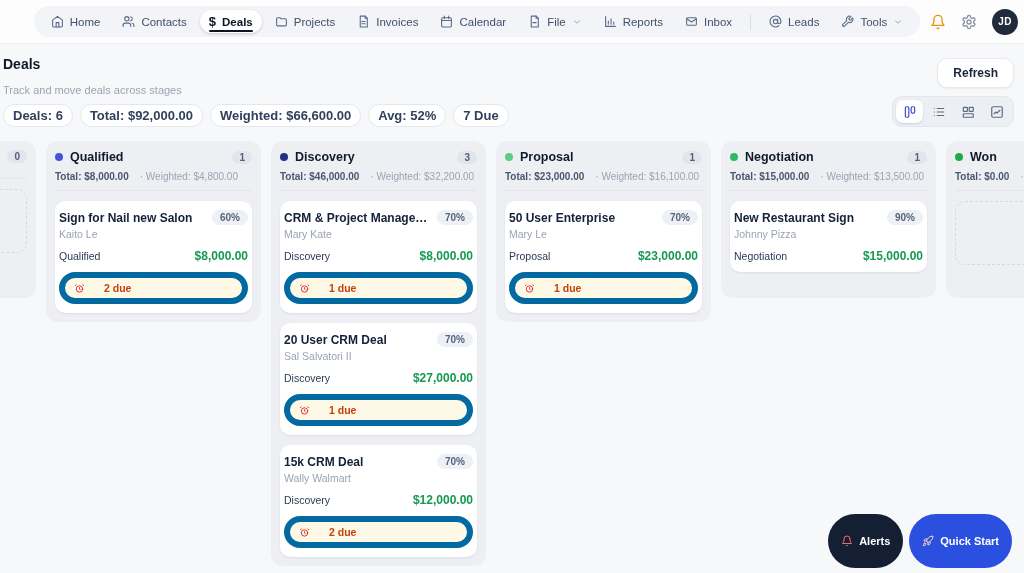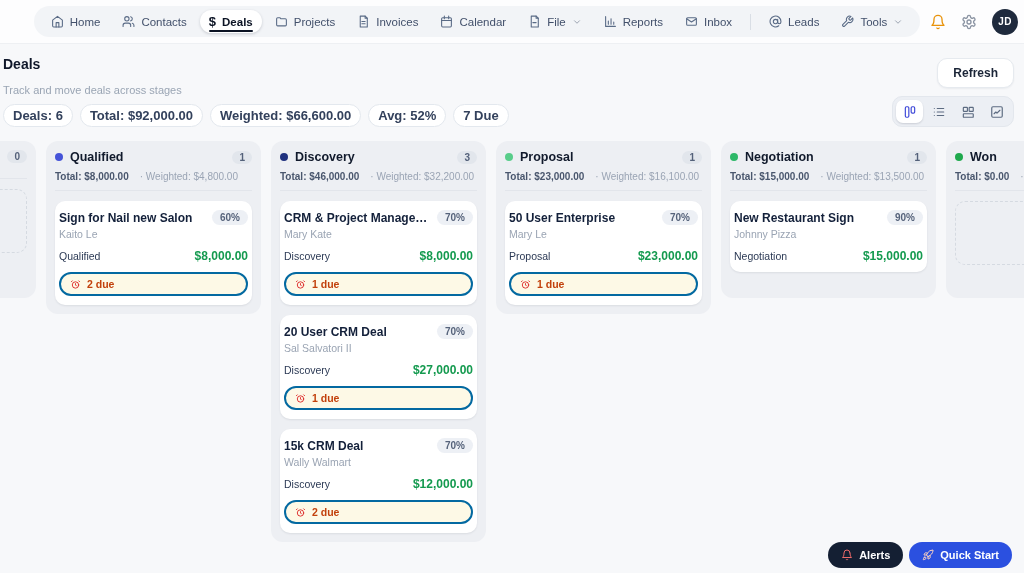--- a/index.html
+++ b/index.html
@@ -115,8 +115,8 @@
   .card-stage { font-size:10.5px; color:#2c3a55; }
   .card-amount { font-size:12px; font-weight:800; color:#149a4f; }
   .card-due {
-    margin-top:9px; border:2px solid #0369a1; background:#fdf9e6; border-radius:999px;
-    padding:4px 9px; display:flex; align-items:center; gap:6px;
+    margin-top:9px; border:6px solid #0369a1; background:#fdf9e6; border-radius:999px;
+    padding:4px 9px; display:flex; align-items:center; gap:19px;
     font-size:10.5px; font-weight:700; color:#c2410c;
   }
   .card-due svg { width:11px; height:11px; fill:none; stroke:#dc2626; stroke-width:2; stroke-linecap:round; stroke-linejoin:round; }

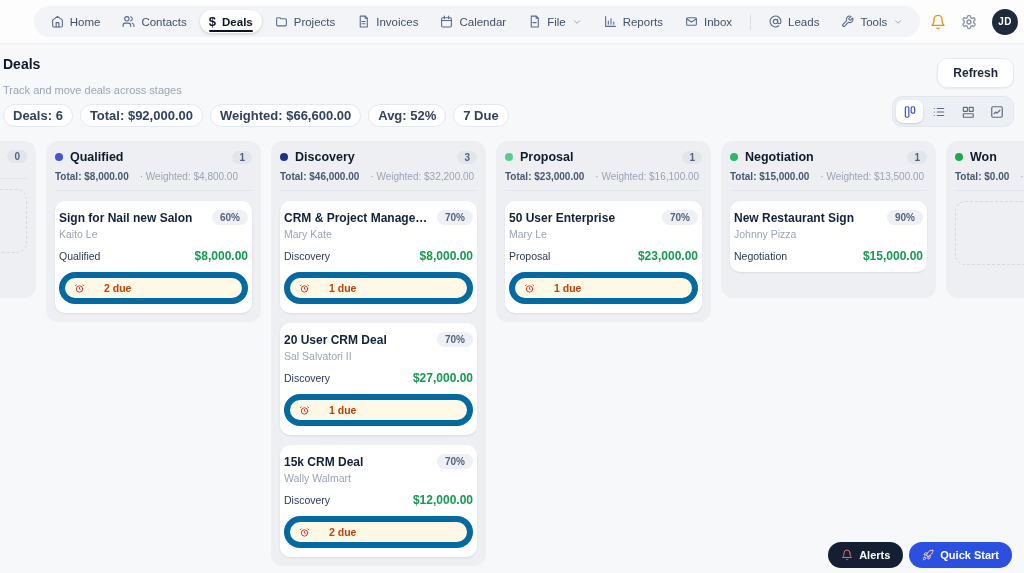--- a/index.html
+++ b/index.html
@@ -127,7 +127,7 @@
   .float-btn {
     border:none; border-radius:999px; display:flex; align-items:center; gap:6px;
     font-size:11px; font-weight:700; color:#fff; cursor:pointer;
-    font-family:"Liberation Sans", sans-serif; padding:7px 13px;
+    font-family:"Liberation Sans", sans-serif; padding:21px 13px;
   }
   .alerts-btn { background:#141f33; }
   .quickstart-btn { background:#2b50e0; }

